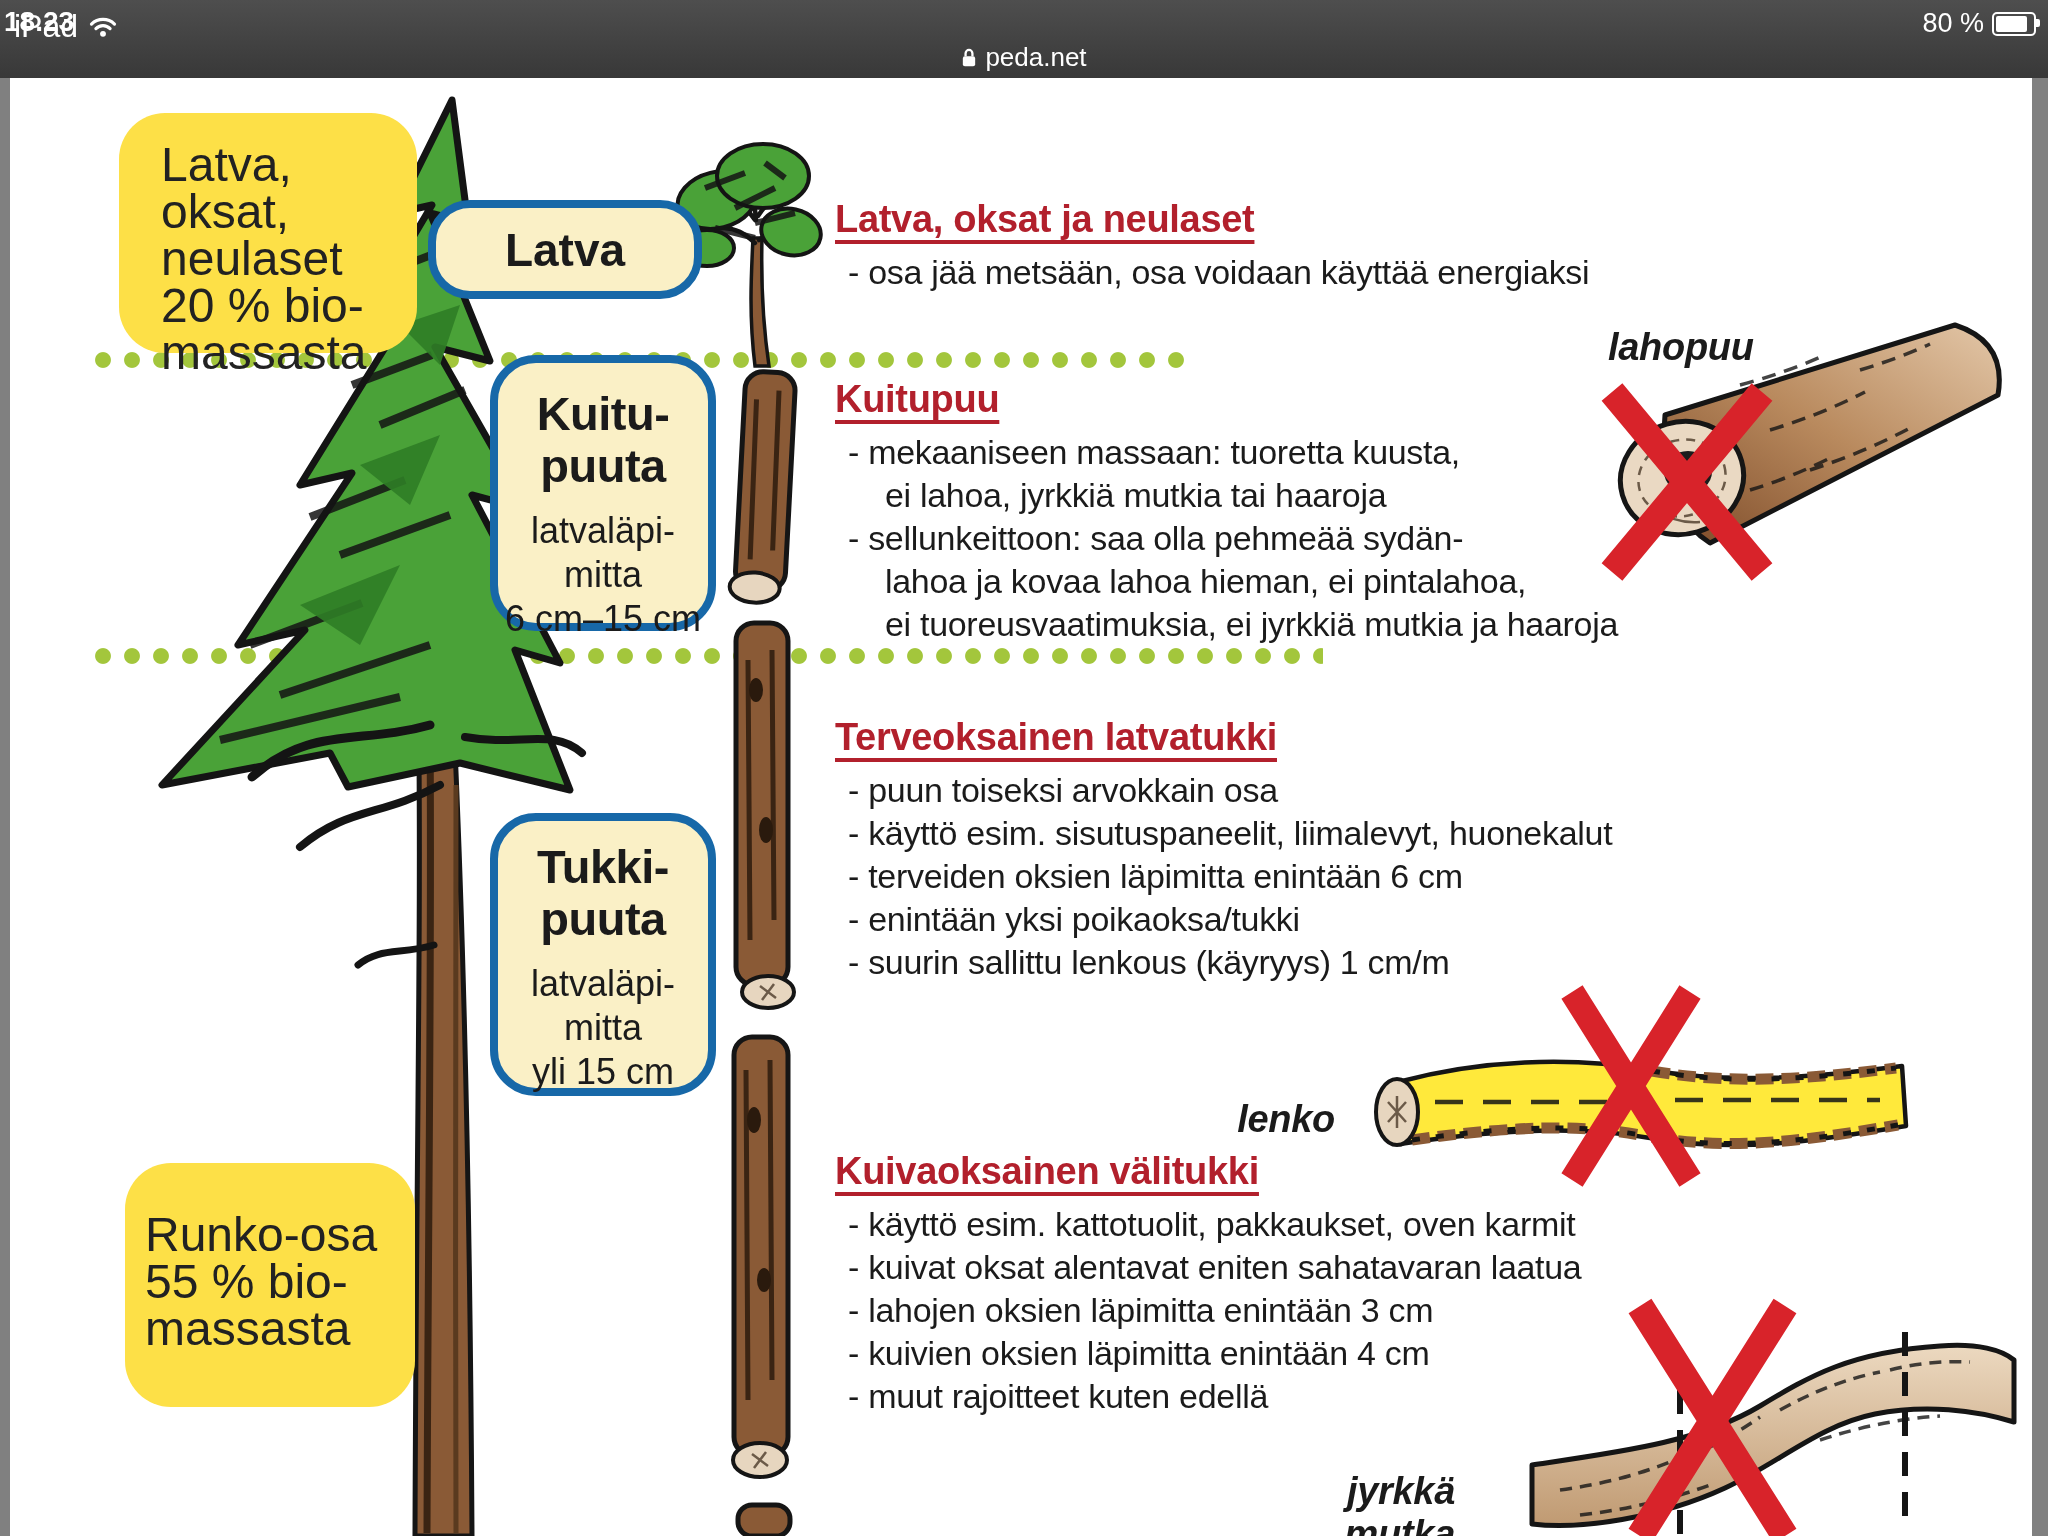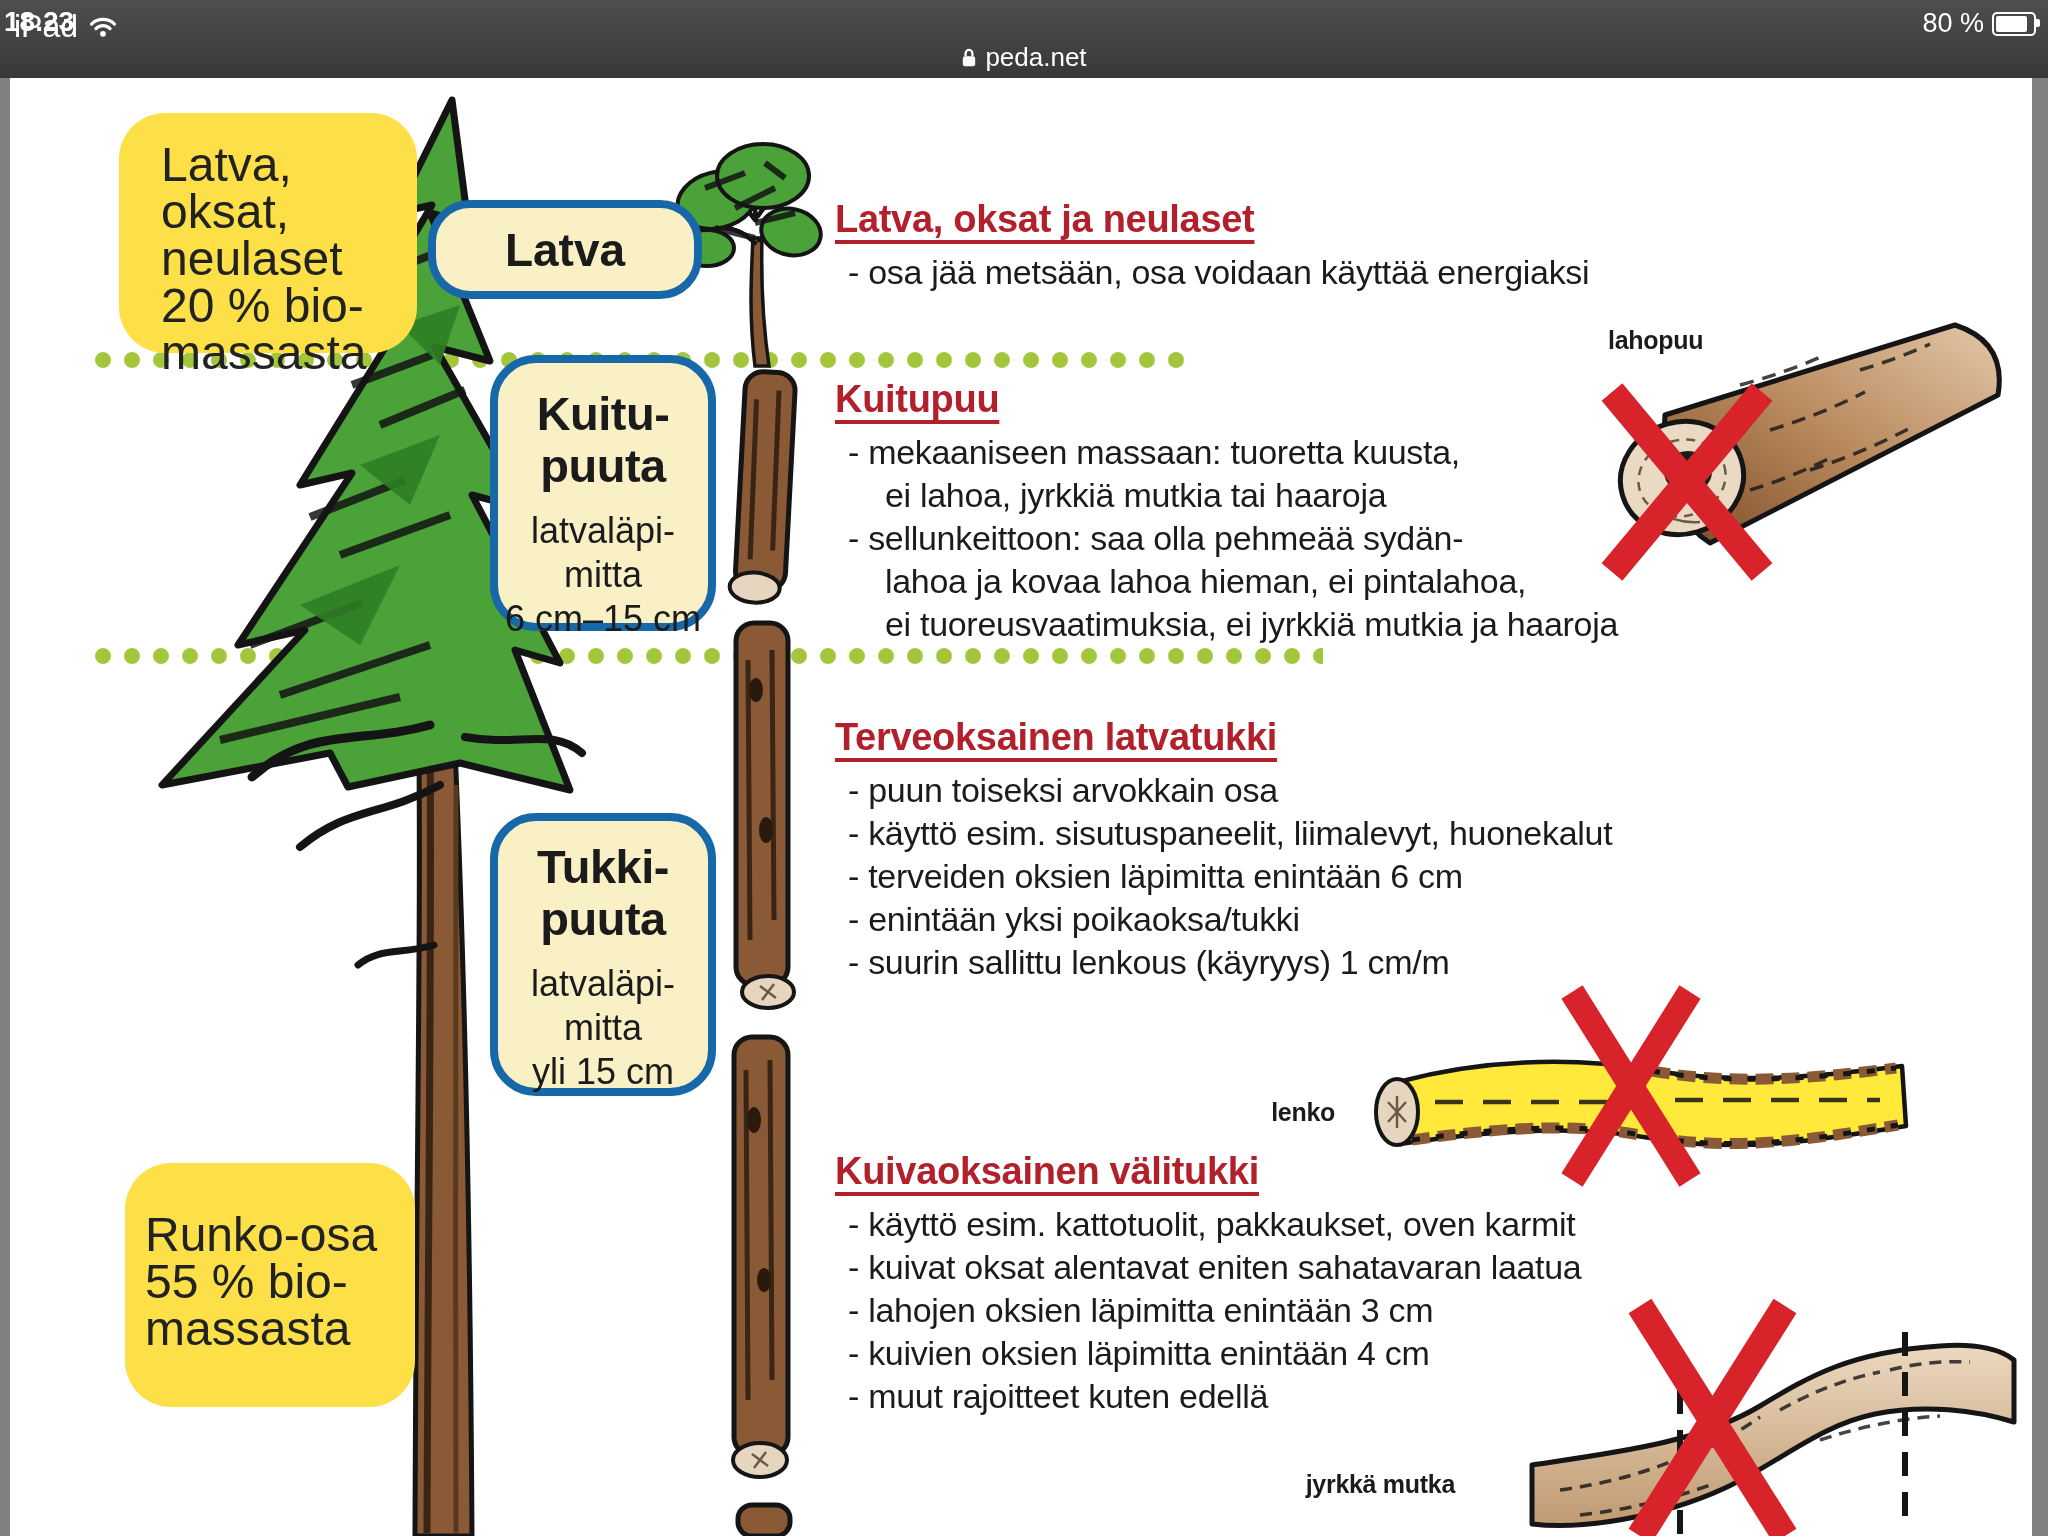--- a/index.html
+++ b/index.html
@@ -57,7 +57,7 @@
   .section .bl{font-size:34px;line-height:43px;letter-spacing:-0.3px;padding-left:13px;}
   .section .bl.cont{padding-left:50px;}
   
-  .flabel{position:absolute;z-index:7;font-size:25px;font-weight:700;letter-spacing:-0.3px;}
+  .flabel{position:absolute;z-index:7;font-size:38px;font-weight:700;font-style:italic;letter-spacing:-0.3px;}
   svg{display:block;}
 </style>
 </head>

